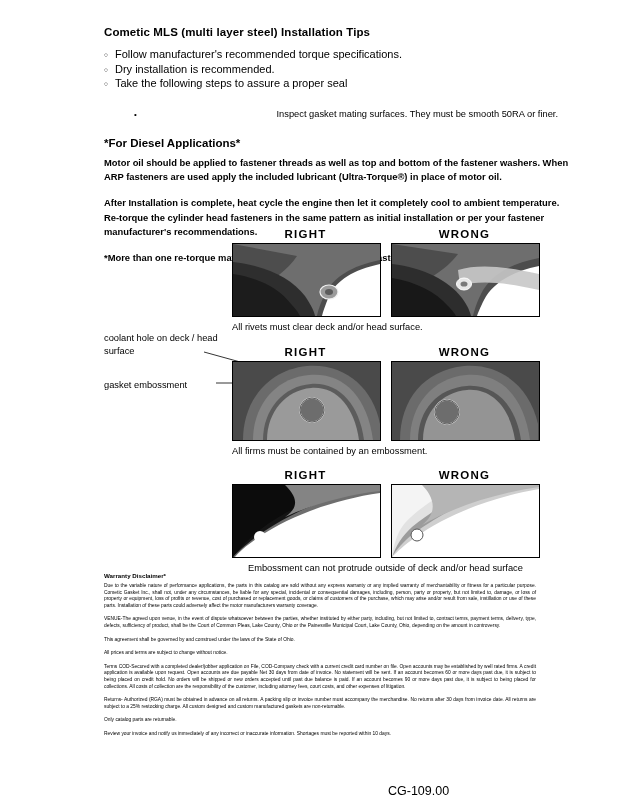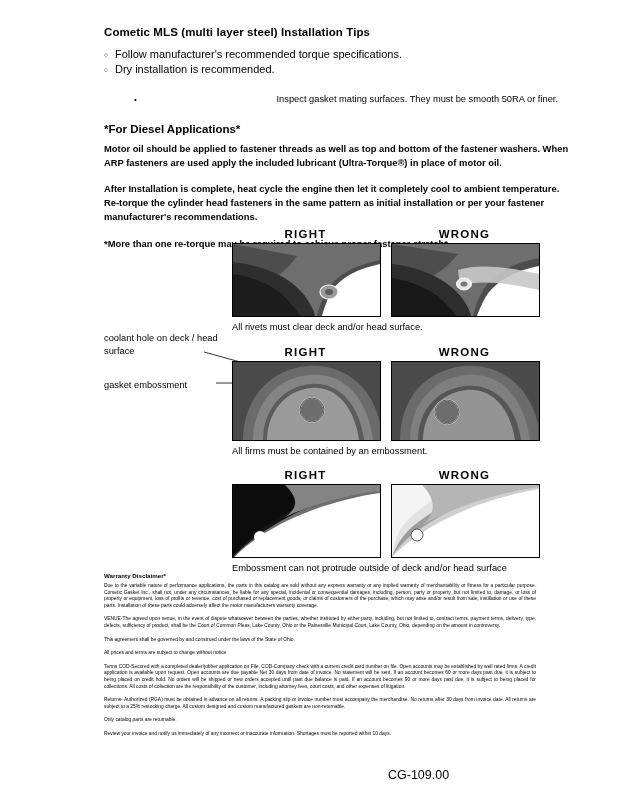--- a/index.html
+++ b/index.html
@@ -184,6 +184,7 @@
     <ul class="bullets">
       <li>Follow manufacturer's recommended torque specifications.</li>
       <li>Dry installation is recommended.</li>
+      <li>Take the following steps to assure a proper seal</li>
     </ul>
     <ul class="subbullets">
       <li>Inspect gasket mating surfaces.  They must be smooth 50RA or finer.</li>

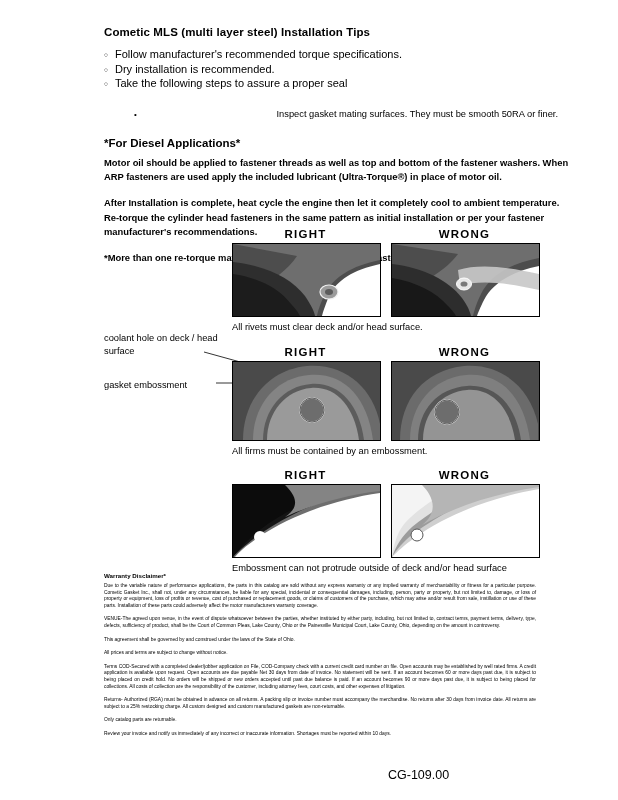--- a/index.html
+++ b/index.html
@@ -121,7 +121,7 @@
     margin: 4px 0 12px 0;
     line-height: 12.5px;
   }
-  .caption.two-line { line-height: 12.5px; }
+  .caption.two-line { line-height: 12.5px; margin-left: 16px; }
 
   svg { display: block; }
 

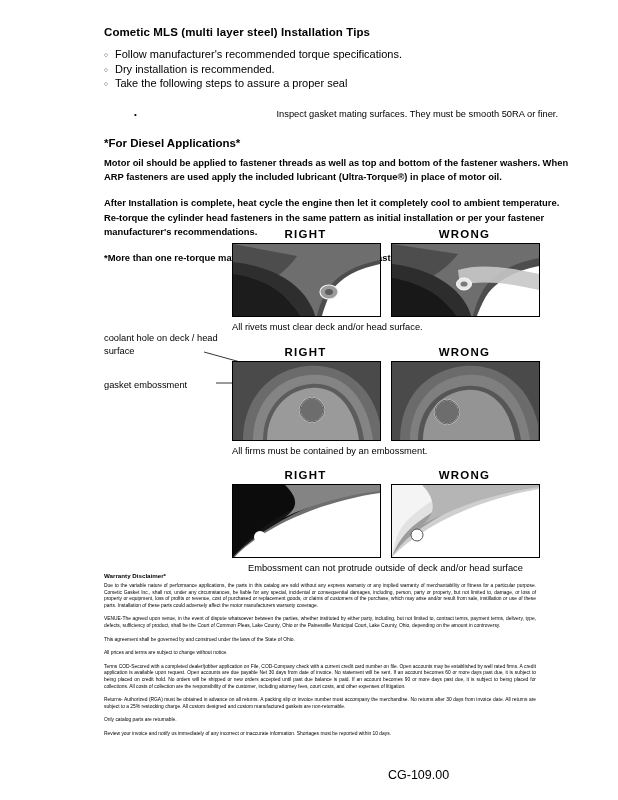--- a/index.html
+++ b/index.html
@@ -169,7 +169,7 @@
   .docnum {
     position: absolute;
     left: 388px;
-    top: 768px;
+    top: 784px;
     font-size: 12.5px;
   }
 </style>

